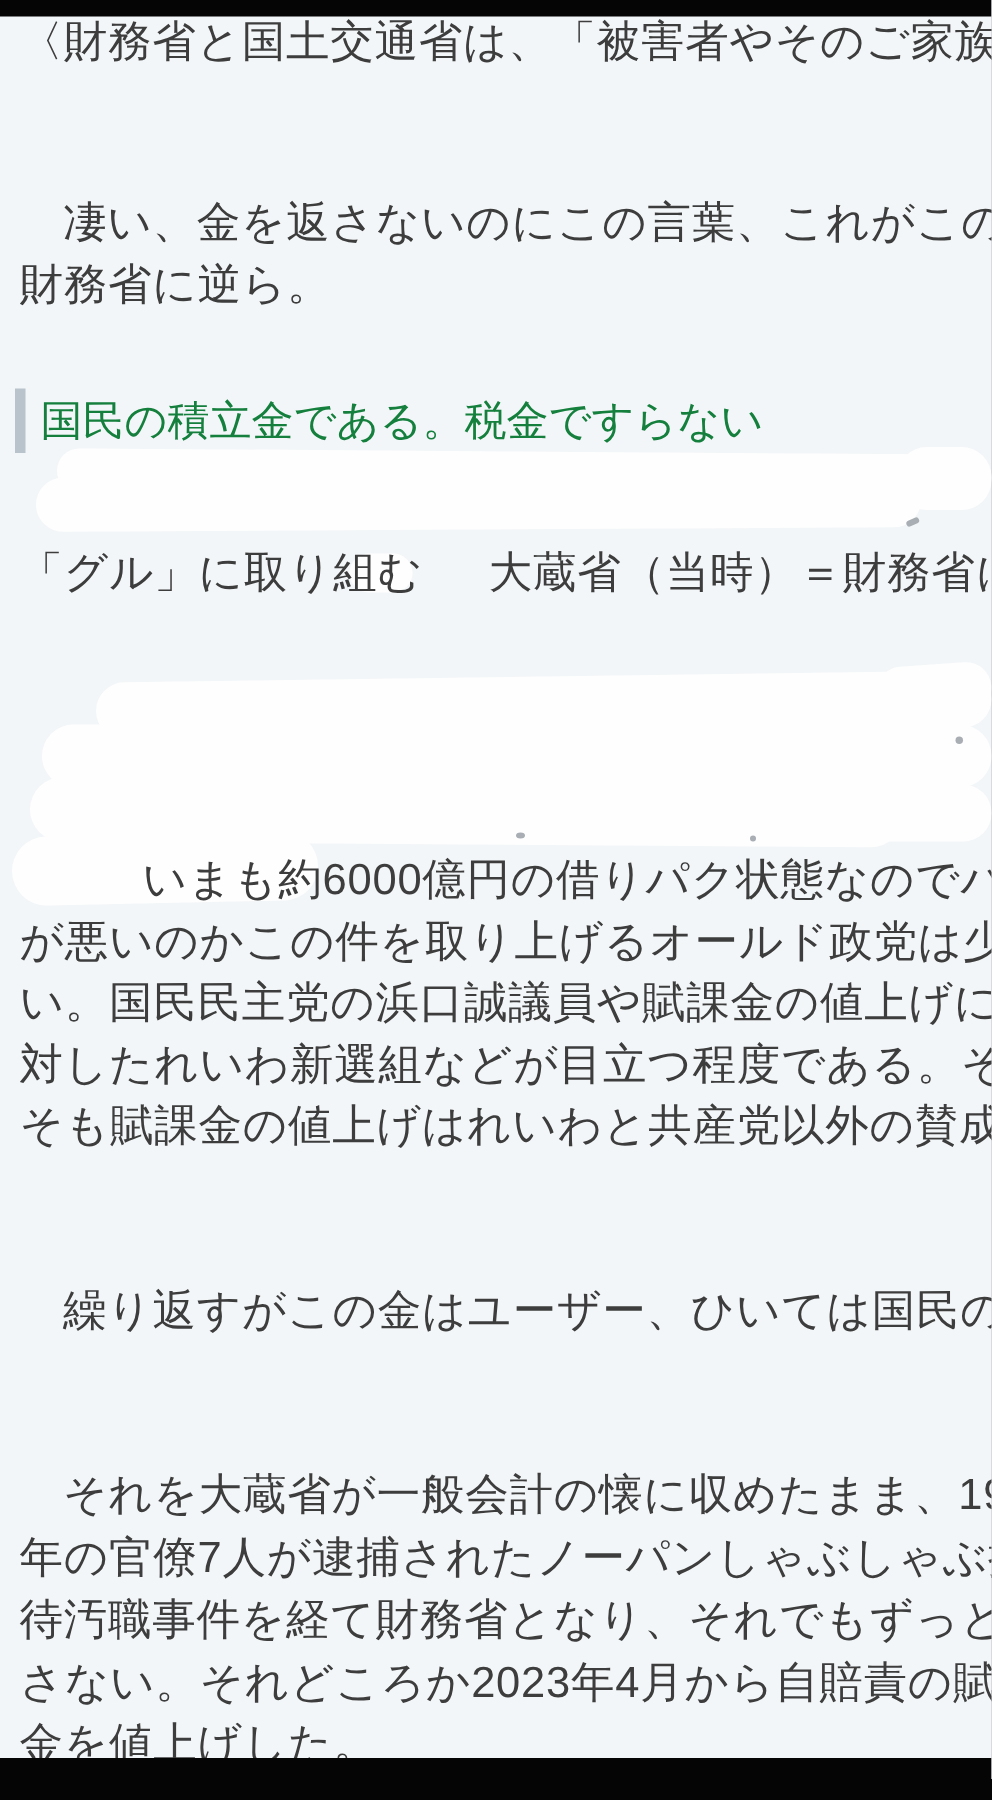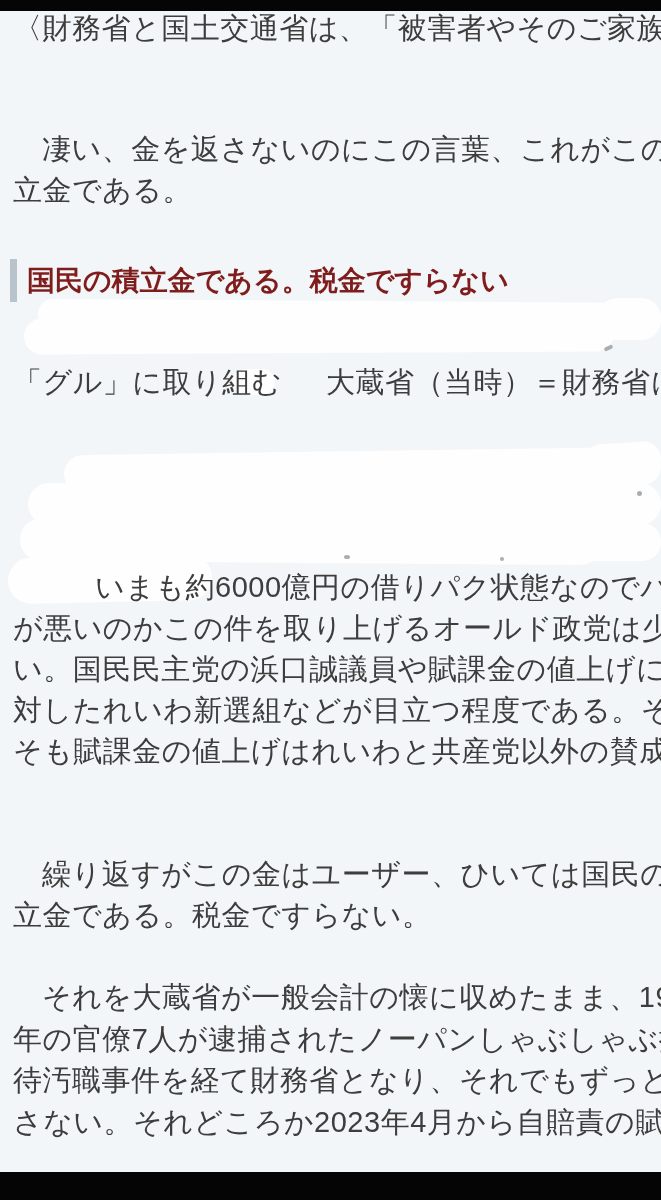--- a/index.html
+++ b/index.html
@@ -114,7 +114,7 @@
 
   <div class="para p2">
     <span class="line ind1">凄い、金を返さないのにこの言葉、これがこの国</span>
-    <span class="line">立金である。</span>
+    <span class="line">財務省に逆ら。</span>
   </div>
 
   <div class="heading">

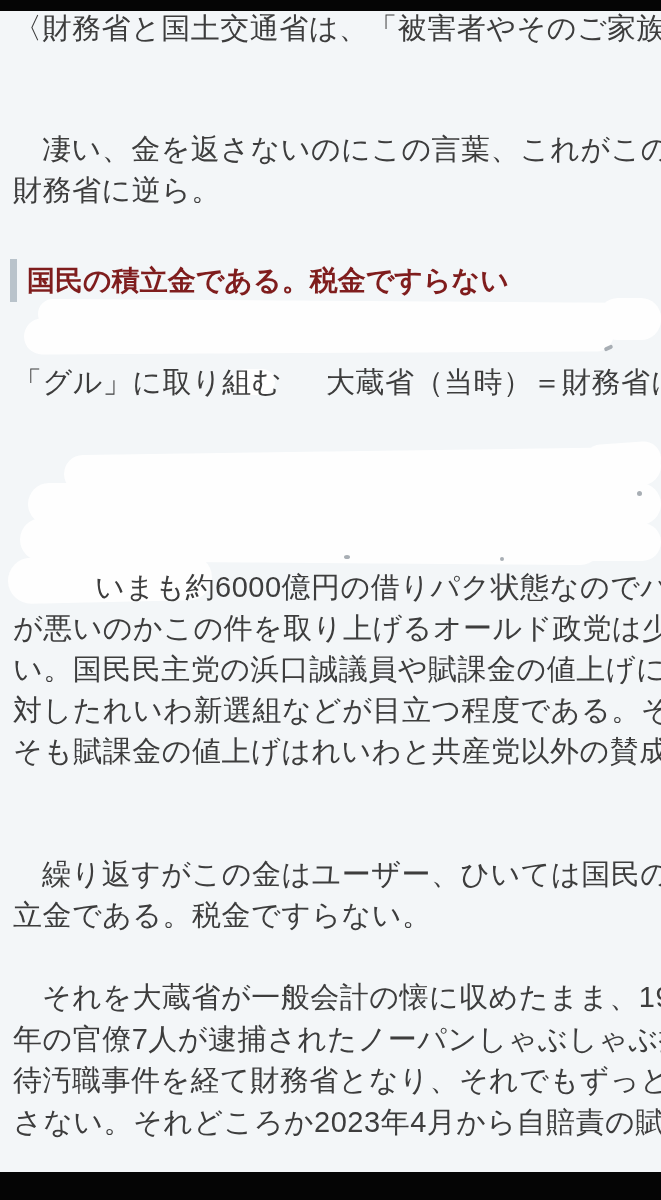--- a/index.html
+++ b/index.html
@@ -46,8 +46,8 @@
     padding-left: 10px;
     font-size: 28px;
     line-height: 43px;
-    font-weight: bold;
-    color: #7f1d1d;
+    font-weight: normal;
+    color: #15803d;
     white-space: nowrap;
     z-index: 2;
   }

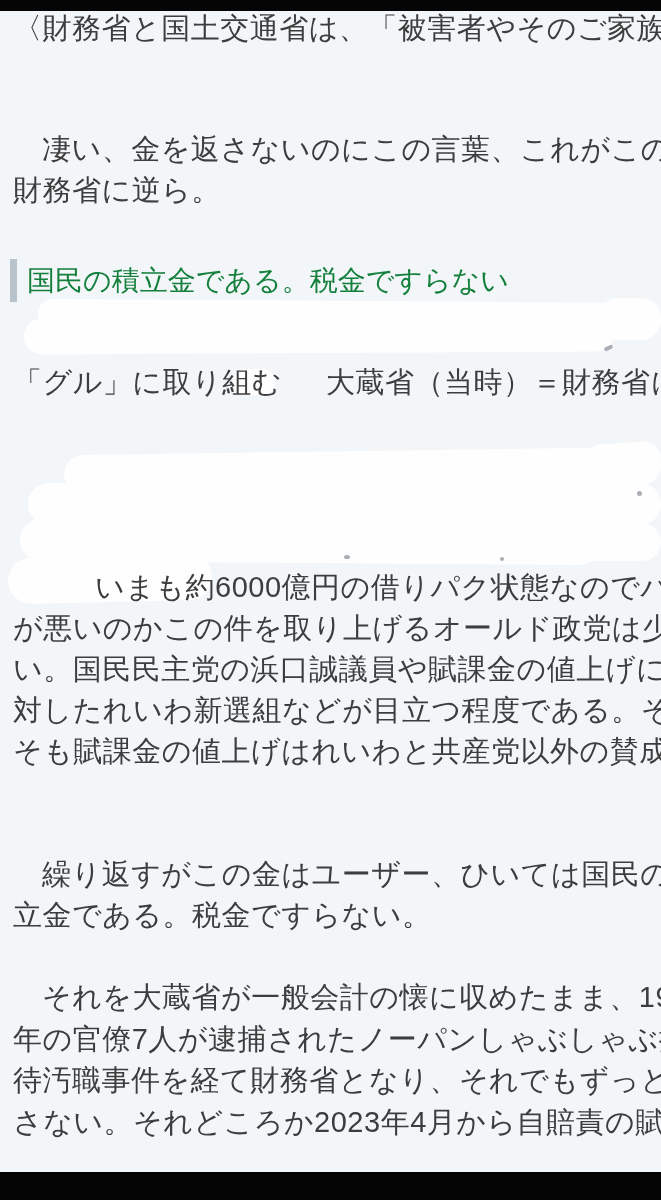--- a/index.html
+++ b/index.html
@@ -135,7 +135,6 @@
 
   <div class="para p5">
     <span class="line ind1">繰り返すがこの金はユーザー、ひいては国民の積</span>
-    <span class="line">立金である。税金ですらない。</span>
   </div>
 
   <div class="para p6">

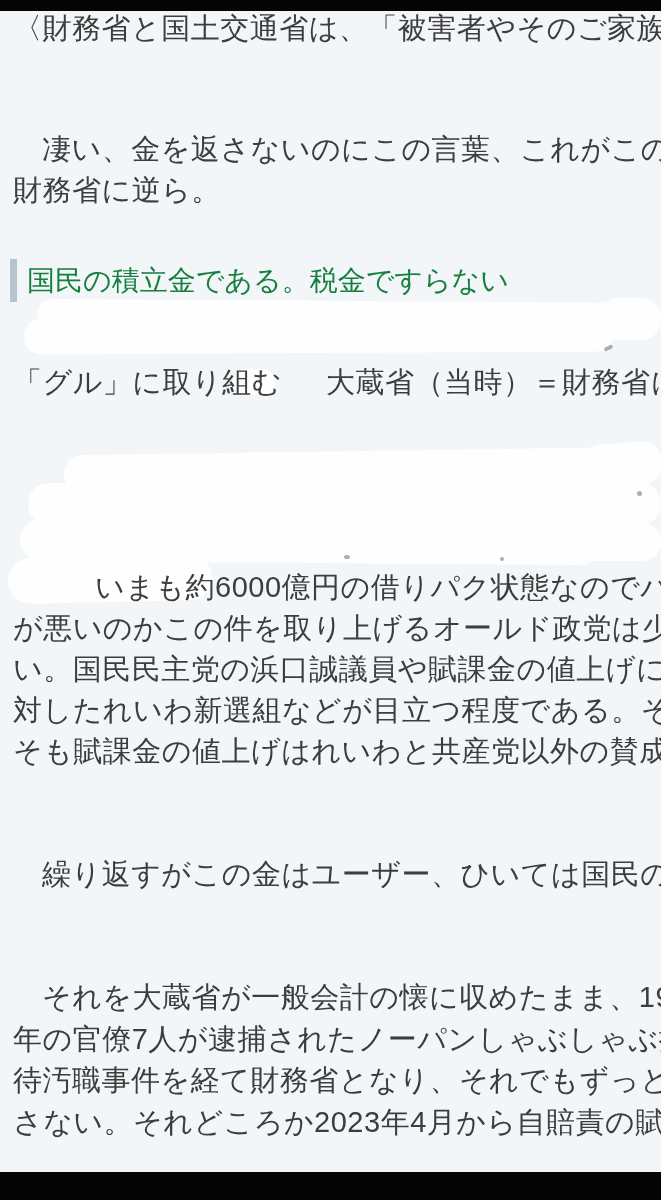--- a/index.html
+++ b/index.html
@@ -142,6 +142,7 @@
     <span class="line">年の官僚7人が逮捕されたノーパンしゃぶしゃぶ接</span>
     <span class="line">待汚職事件を経て財務省となり、それでもずっと返</span>
     <span class="line">さない。それどころか2023年4月から自賠責の賦課</span>
+    <span class="line">金を値上げした。</span>
   </div>
 
   <div class="letterbox bottom"></div>

